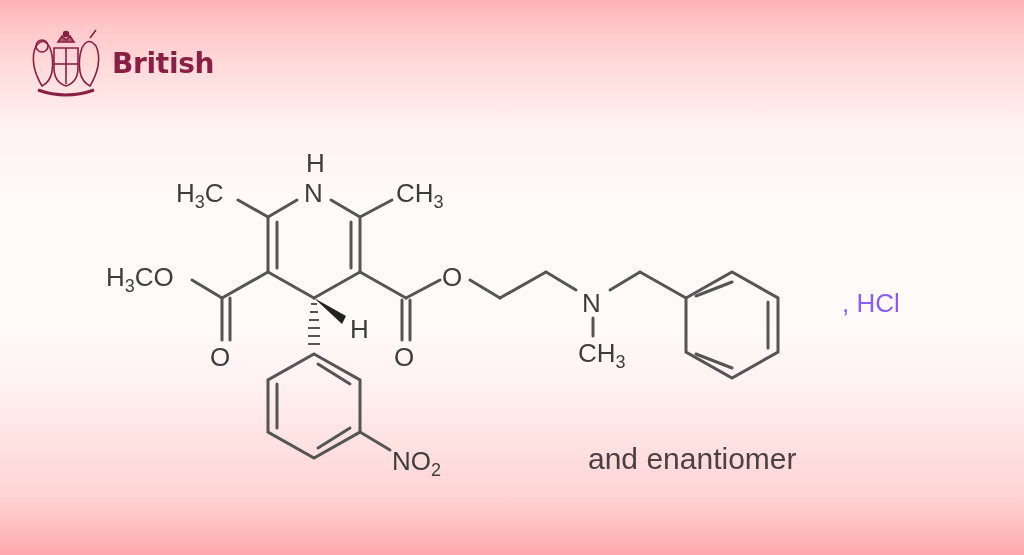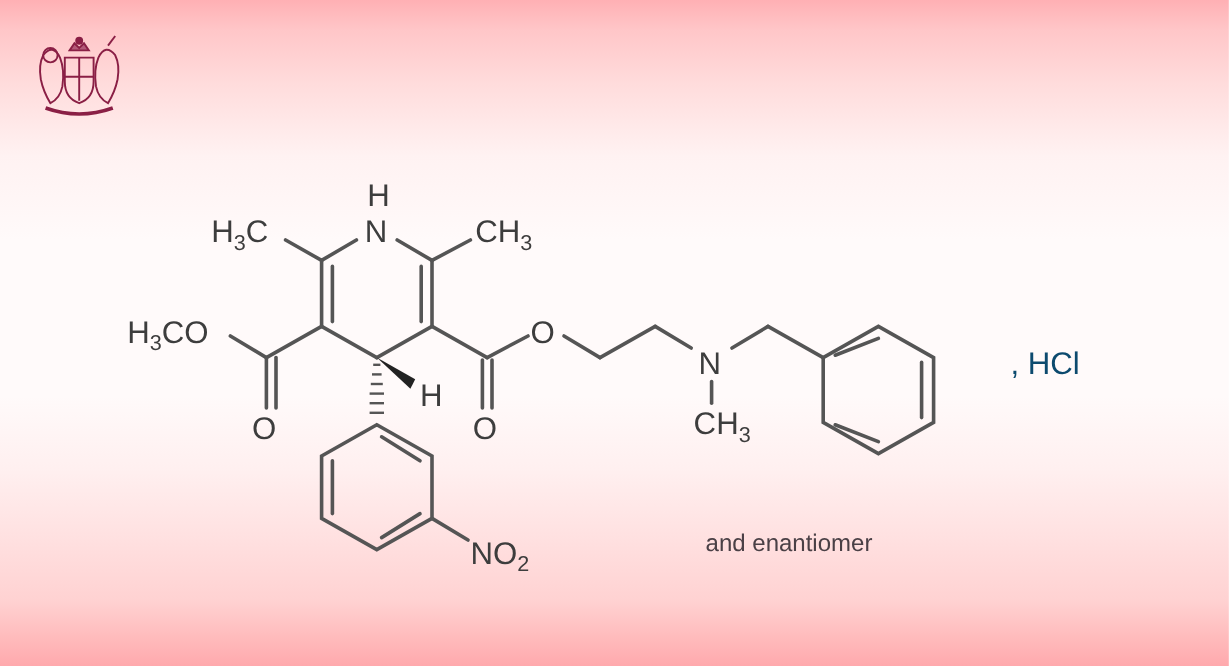--- a/index.html
+++ b/index.html
@@ -41,6 +41,7 @@
     </g>
   </svg>
   <div class="brand">
+    <div>British</div>
   </div>
 </div>
 

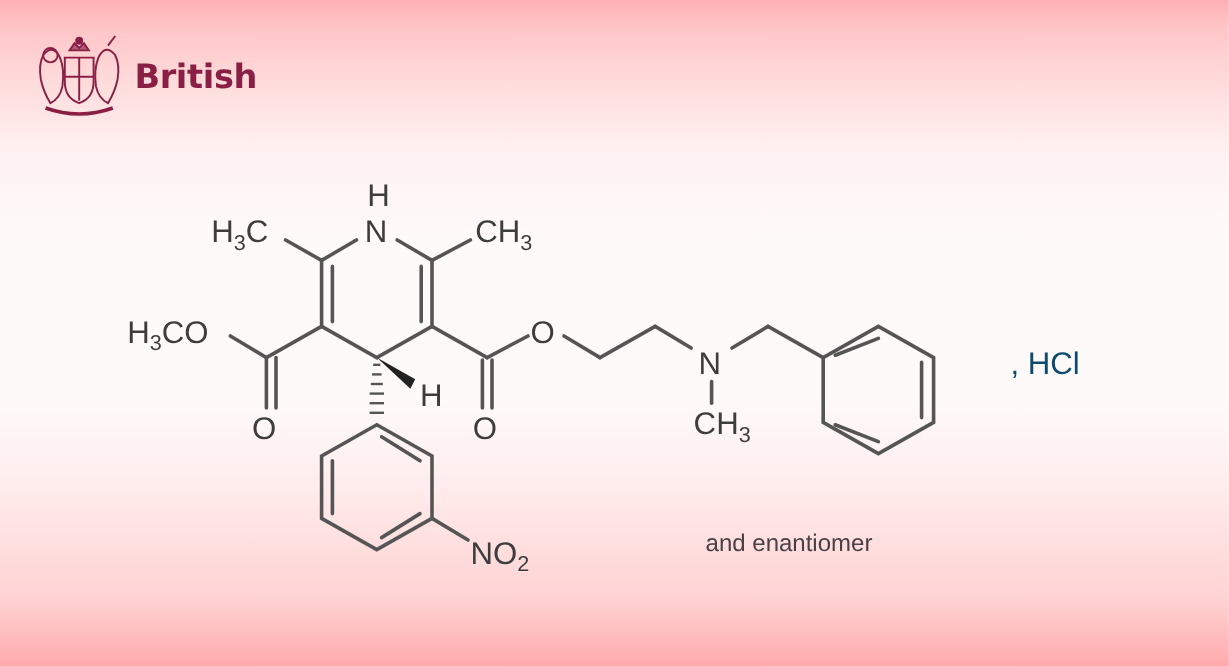--- a/index.html
+++ b/index.html
@@ -20,7 +20,7 @@
   .sub { font-size: 18px; }
   .bond { stroke: #555; stroke-width: 3; fill: none; stroke-linecap: round; }
   .caption { position: absolute; left: 588px; top: 442px; font-size: 20px; color: #4a4046; }
-  .salt { position: absolute; left: 842px; top: 288px; font-size: 26px; color: #0c4a6e; }
+  .salt { position: absolute; left: 842px; top: 288px; font-size: 26px; color: #8b5cf6; }
 </style>
 </head>
 <body>

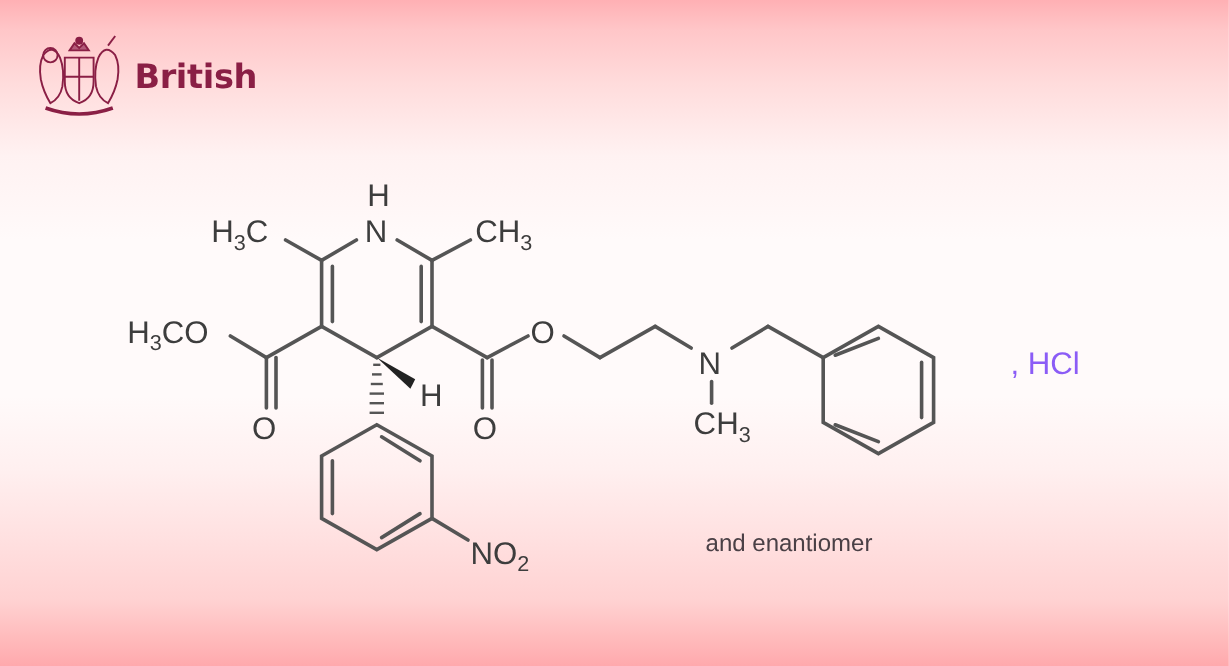--- a/index.html
+++ b/index.html
@@ -19,7 +19,7 @@
   .atom { font-family: "Liberation Sans", sans-serif; font-size: 26px; fill: #3d3d3d; }
   .sub { font-size: 18px; }
   .bond { stroke: #555; stroke-width: 3; fill: none; stroke-linecap: round; }
-  .caption { position: absolute; left: 588px; top: 442px; font-size: 20px; color: #4a4046; }
+  .caption { position: absolute; left: 588px; top: 442px; font-size: 30px; color: #4a4046; }
   .salt { position: absolute; left: 842px; top: 288px; font-size: 26px; color: #8b5cf6; }
 </style>
 </head>

